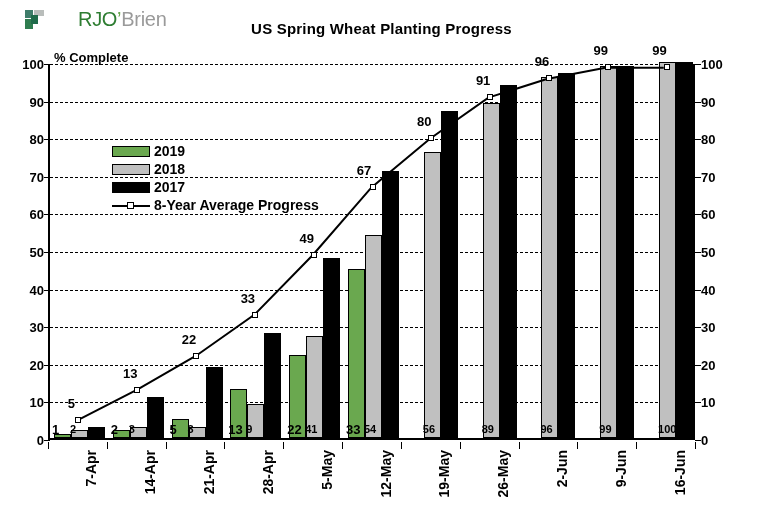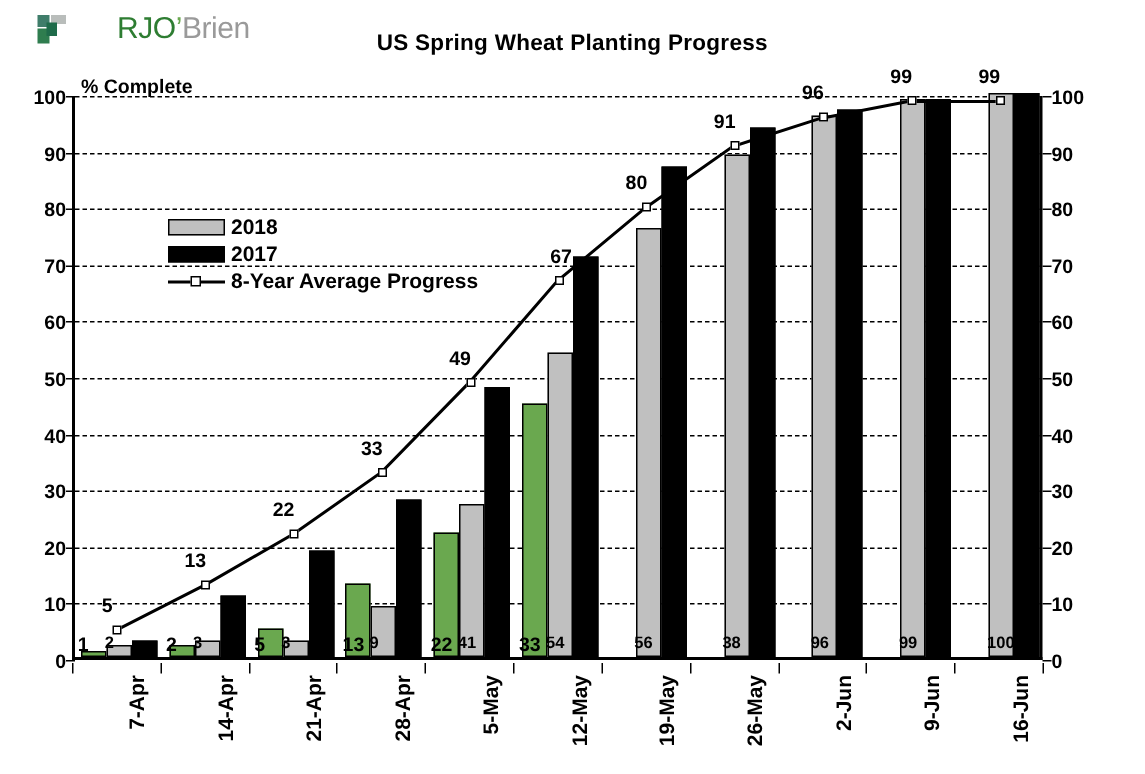--- a/index.html
+++ b/index.html
@@ -299,6 +299,10 @@
     </div>
 
   <div id="legend">
+      <div class="legend-row">
+        <div class="legend-swatch s2019"></div>
+        <div class="legend-text">2019</div>
+      </div>
       <div class="legend-row">
         <div class="legend-swatch s2018"></div>
         <div class="legend-text">2018</div>

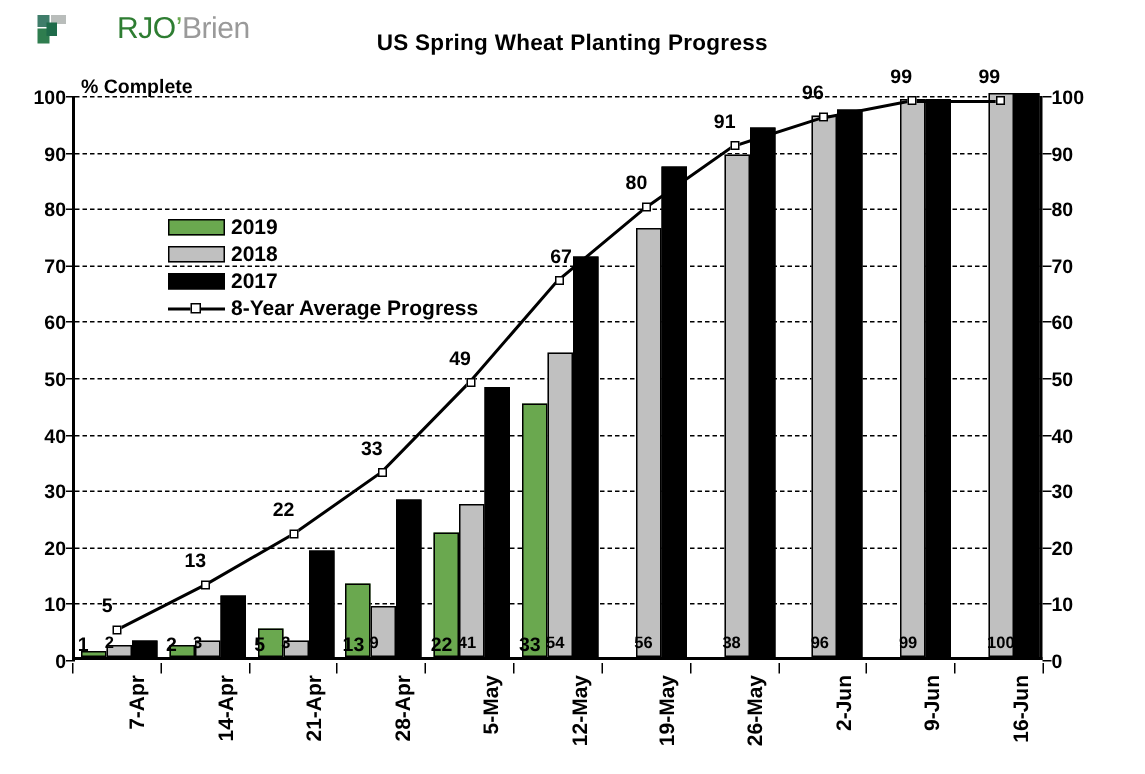--- a/index.html
+++ b/index.html
@@ -290,7 +290,7 @@
       <div class="pt-label" style="left: 139.045px; top: 269.28px;">22</div>
       <div class="pt-label" style="left: 197.864px; top: 227.92px;">33</div>
       <div class="pt-label" style="left: 256.682px; top: 167.76px;">49</div>
-      <div class="pt-label" style="left: 324px; top: 100.08px;">67</div>
+      <div class="pt-label" style="left: 314px; top: 100.08px;">67</div>
       <div class="pt-label" style="left: 374.318px; top: 51.2px;">80</div>
       <div class="pt-label" style="left: 433.136px; top: 9.84px;">91</div>
       <div class="pt-label" style="left: 491.955px; top: -8.96px;">96</div>

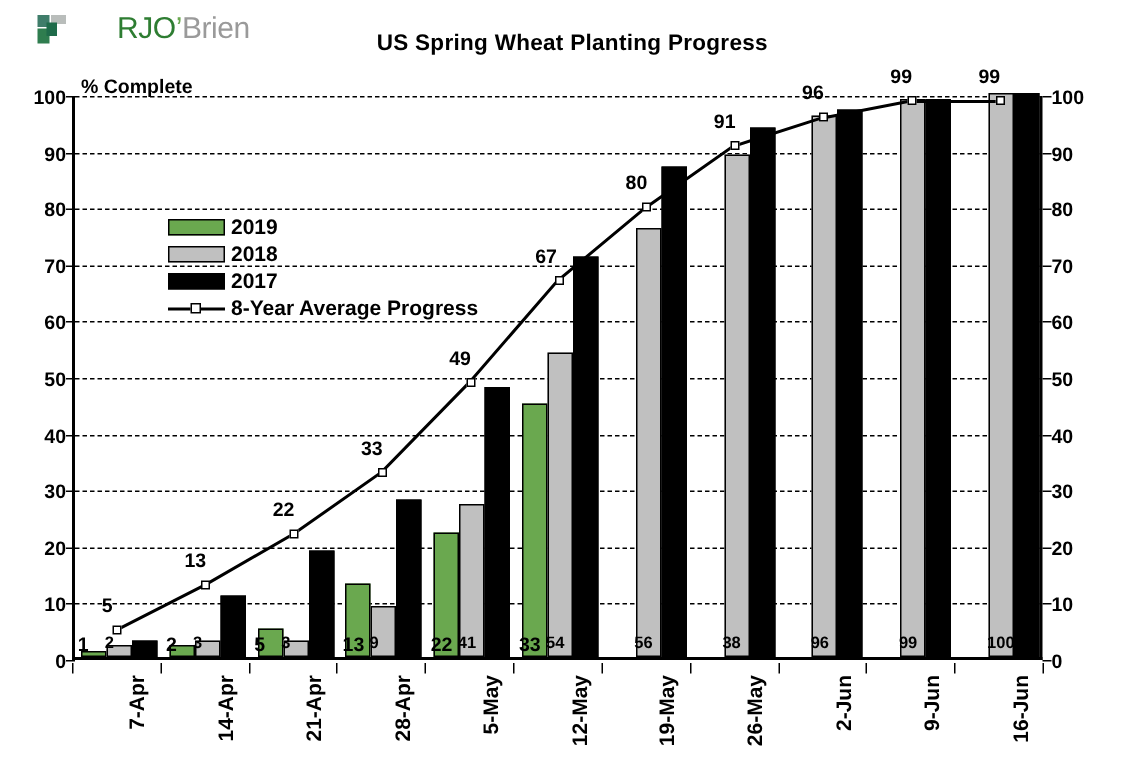--- a/index.html
+++ b/index.html
@@ -249,7 +249,7 @@
       </div>
       <div class="group" style="left: 415.636px; width: 51px;">
         <div class="bar y2018" style="left: 17px; width: 17px; height: 334.64px;"></div>
-        <div class="bar-label small" style="left: 16px;">38</div>
+        <div class="bar-label small" style="left: 16px;">89</div>
         <div class="bar y2017" style="left: 34px; width: 17px; height: 353.44px;"></div>
       </div>
       <div class="group" style="left: 474.455px; width: 51px;">

